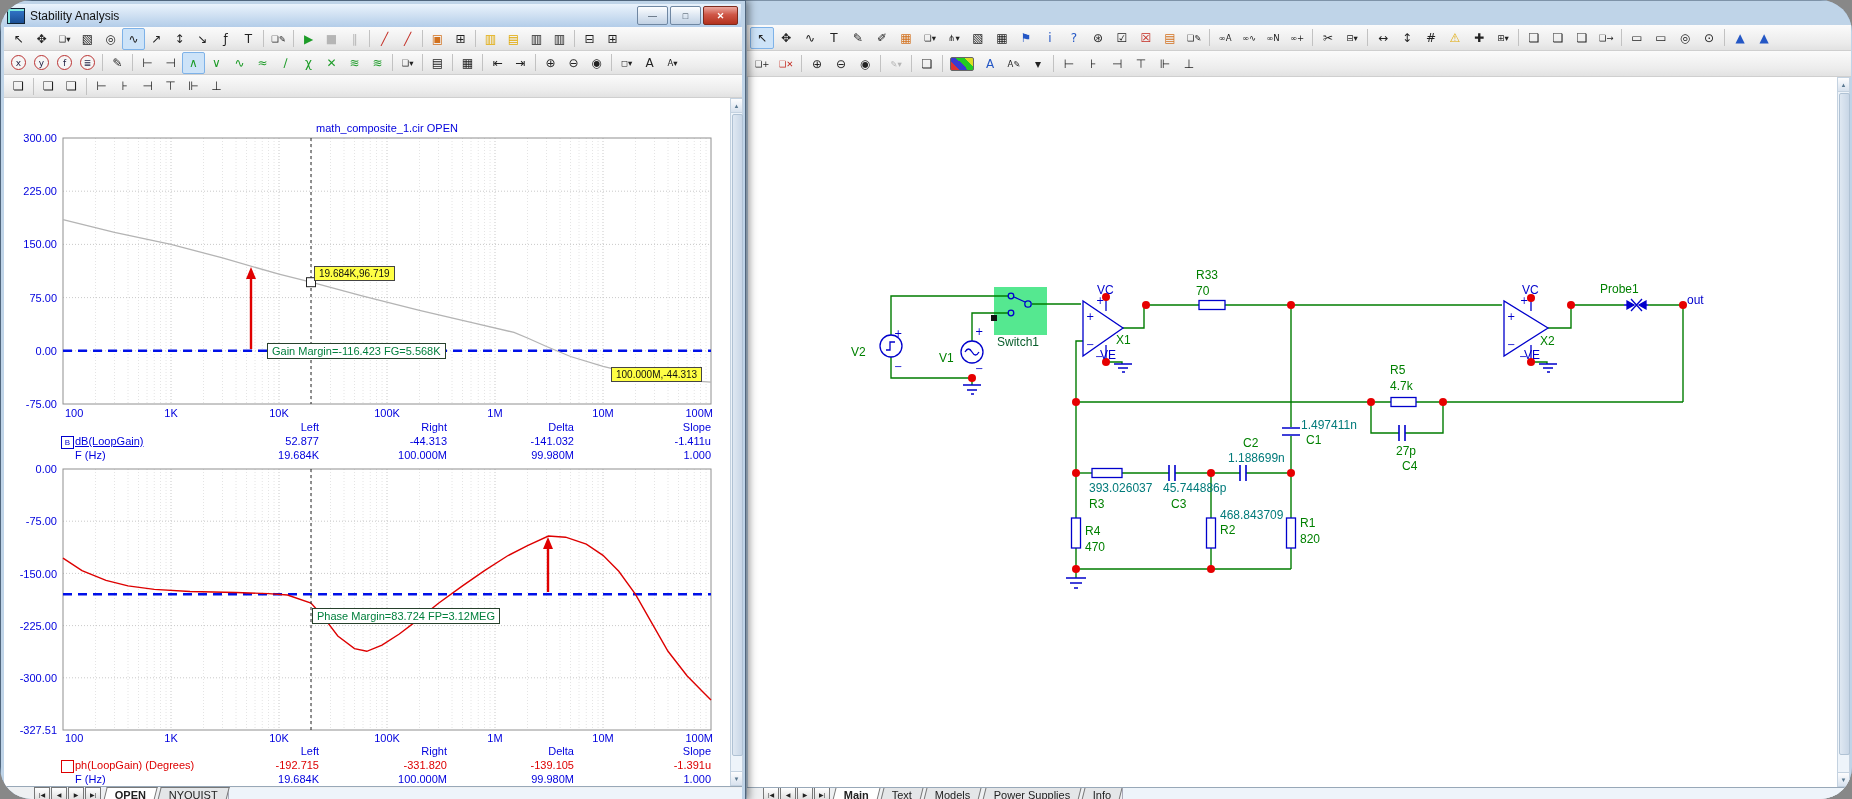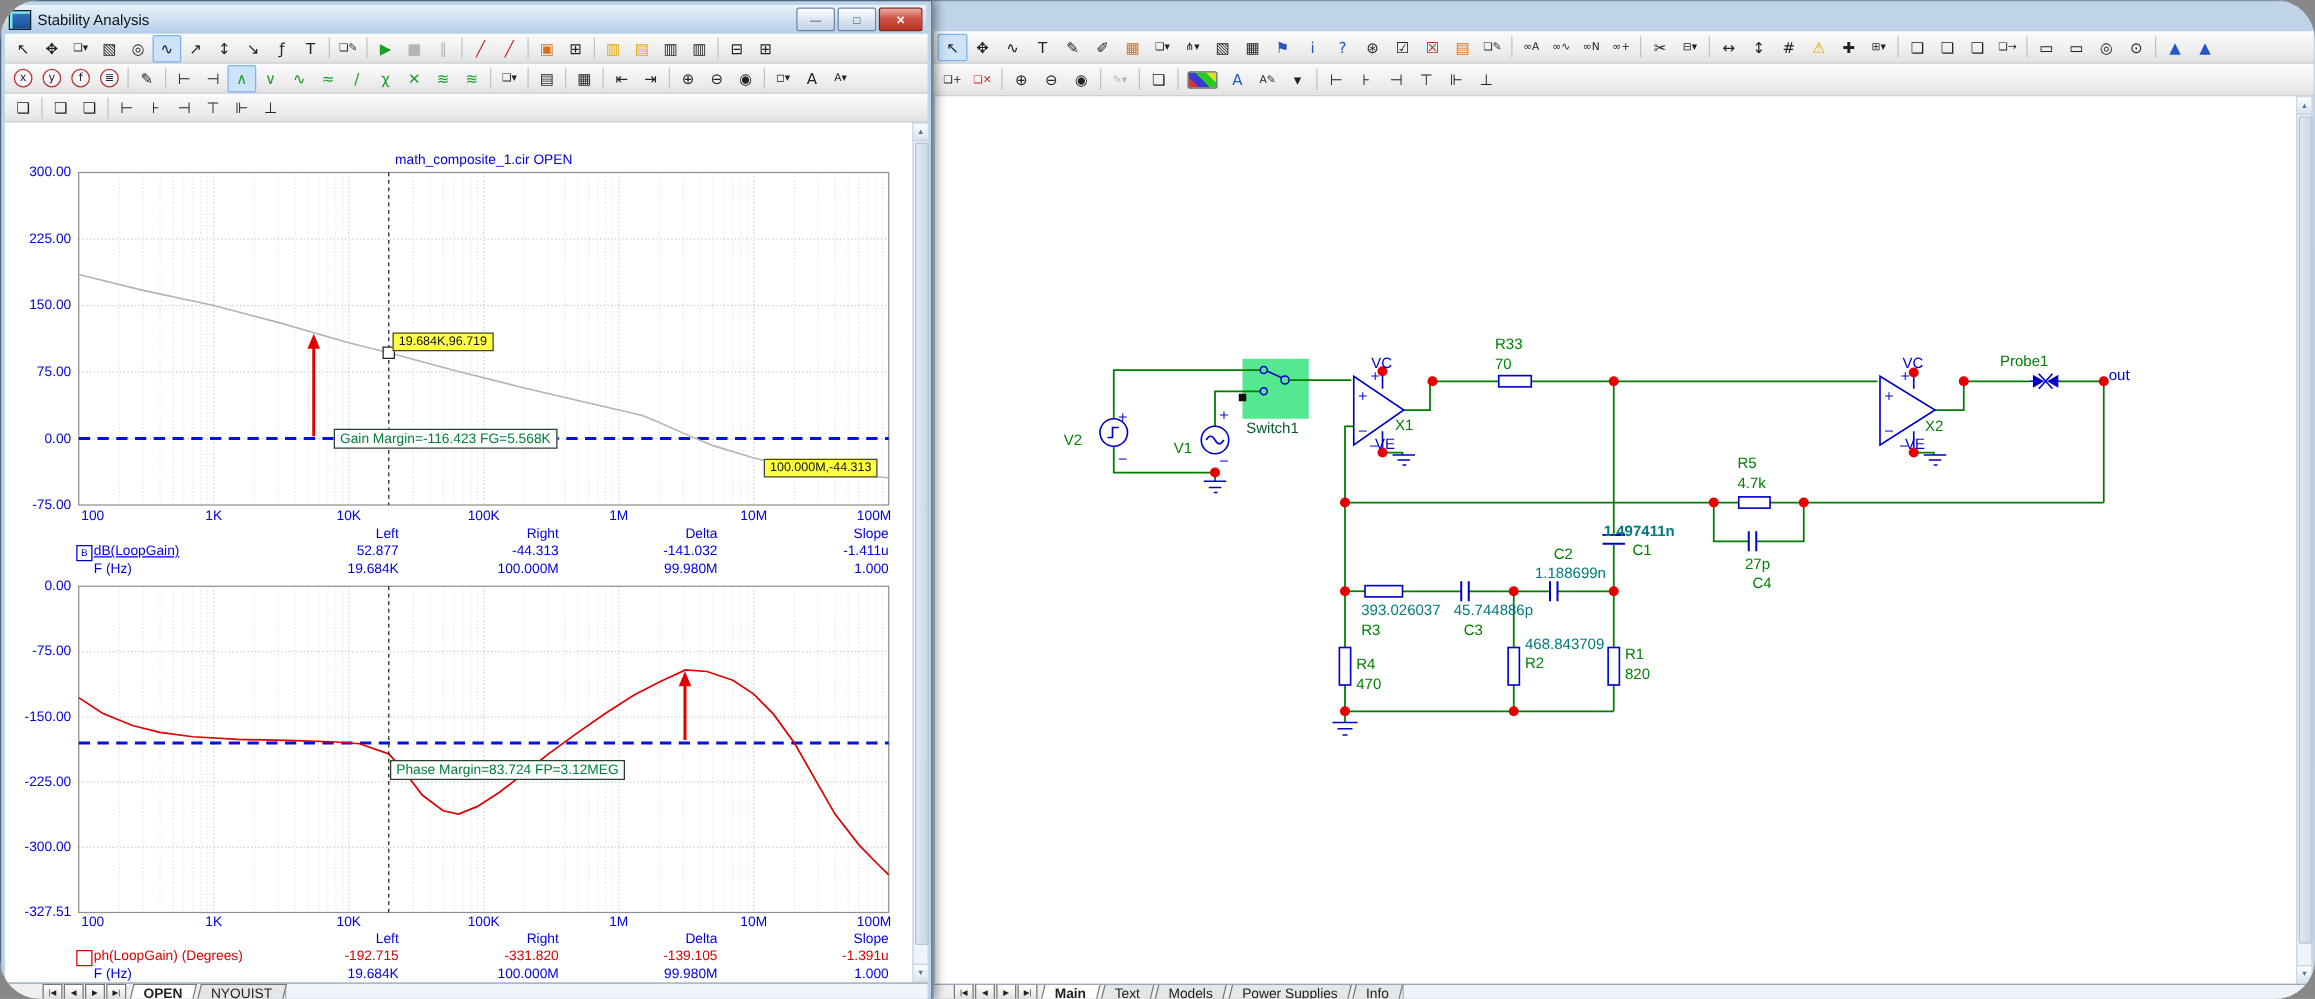--- a/index.html
+++ b/index.html
@@ -616,7 +616,7 @@
           <span class="slabel c-sg" style="left: 368px; top: 256px;">X1</span>
           <span class="slabel c-sg" style="left: 448px; top: 191px;">R33</span>
           <span class="slabel c-sg" style="left: 448px; top: 207px;">70</span>
-          <span class="slabel c-st" style="left: 535px; top: 341px; font-weight: bold;">1.497411n</span>
+          <span class="slabel c-st" style="left: 553px; top: 341px;">1.497411n</span>
           <span class="slabel c-sg" style="left: 558px; top: 356px;">C1</span>
           <span class="slabel c-sg" style="left: 495px; top: 359px;">C2</span>
           <span class="slabel c-st" style="left: 480px; top: 374px;">1.188699n</span>

